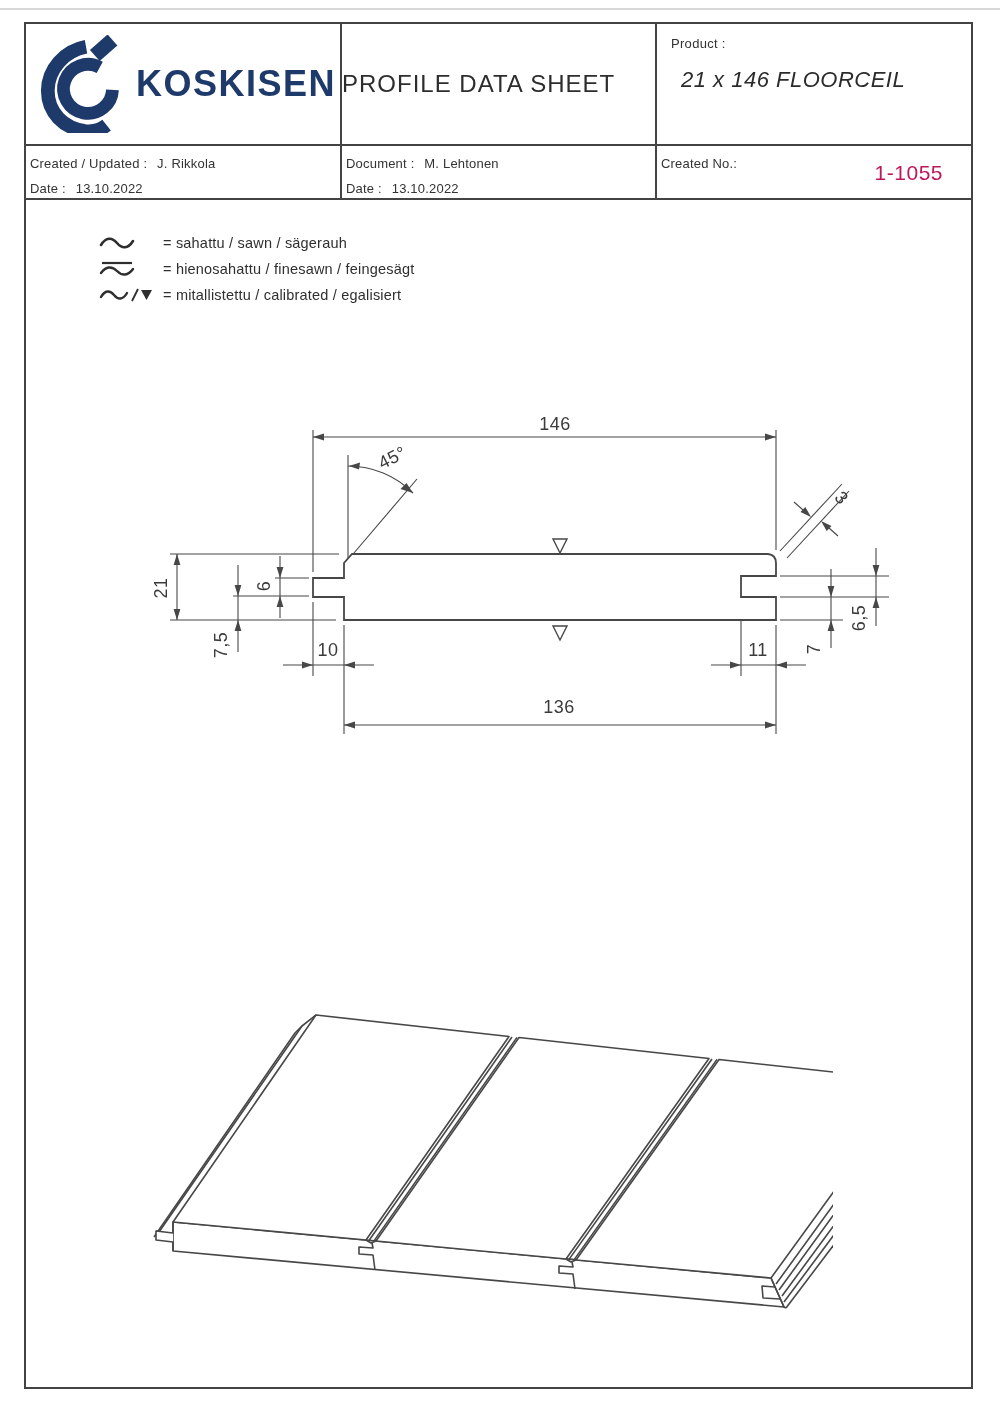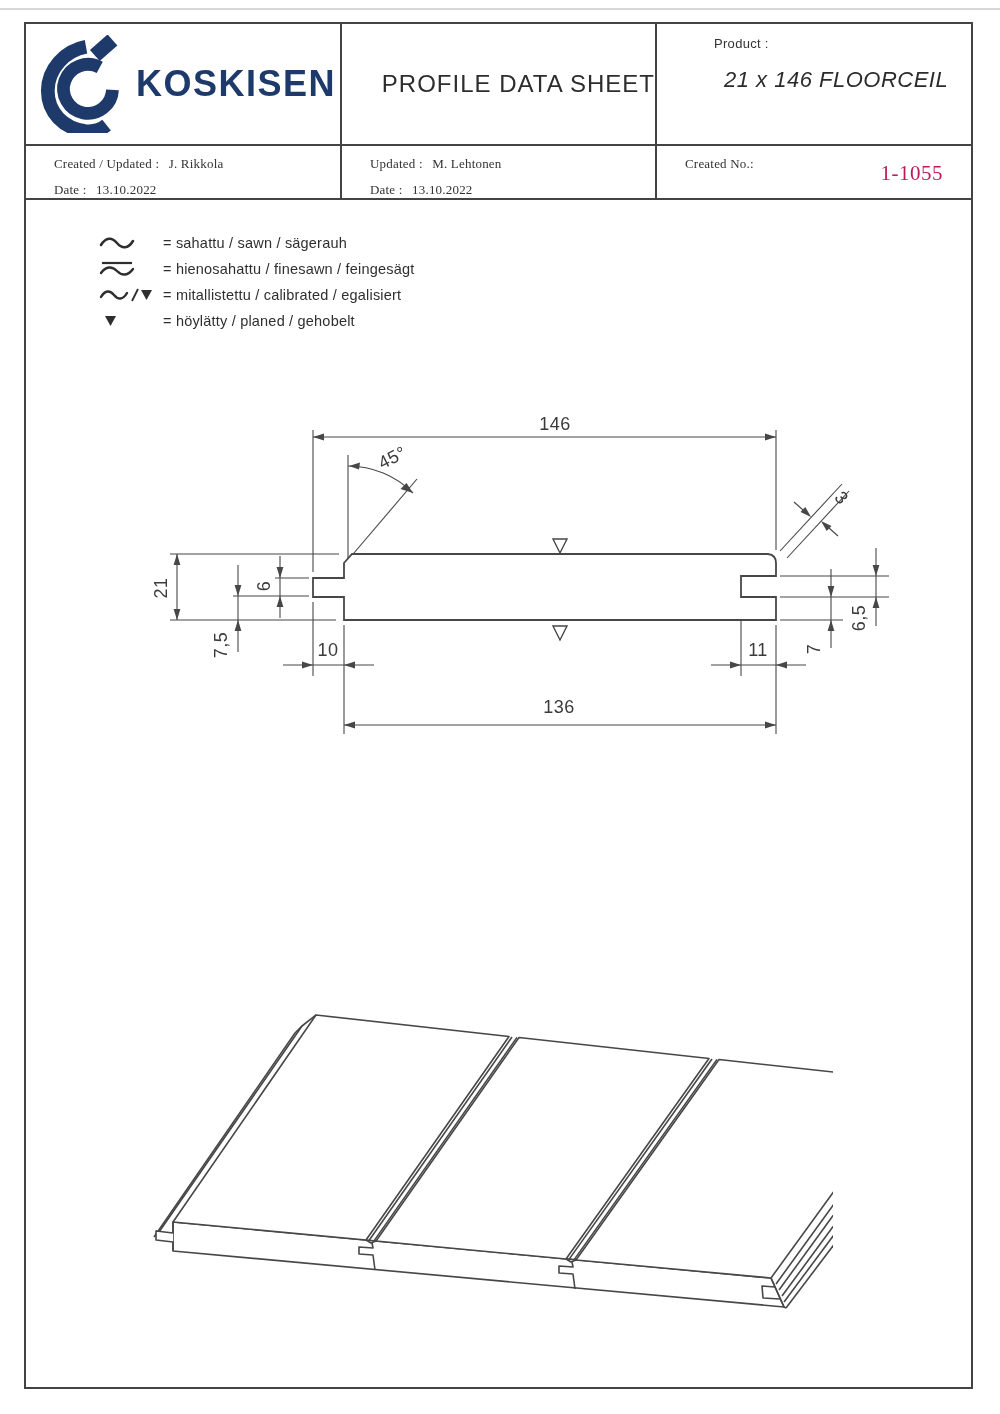--- a/index.html
+++ b/index.html
@@ -28,7 +28,7 @@
   }
   .title-cell { display:flex; align-items:center; justify-content:flex-end; }
   .sheet-title { font-size:24px; letter-spacing:1px; color:#2d2d2d; }
-  .product-cell { padding:12px 10px 0 14px;margin-left:43px; }
+  .product-cell { padding:12px 10px 0 14px; }
   .small-label { font-size:13px; color:#333333; letter-spacing:0.3px; }
   .product-value { font-size:22px; color:#2b2b2b; margin:16px 0 0 10px; letter-spacing:0.5px;font-style:italic; }
   .meta-cell { padding:10px 10px 0 28px; font-size:13px; color:#333333;font-family:Liberation Serif, serif; }

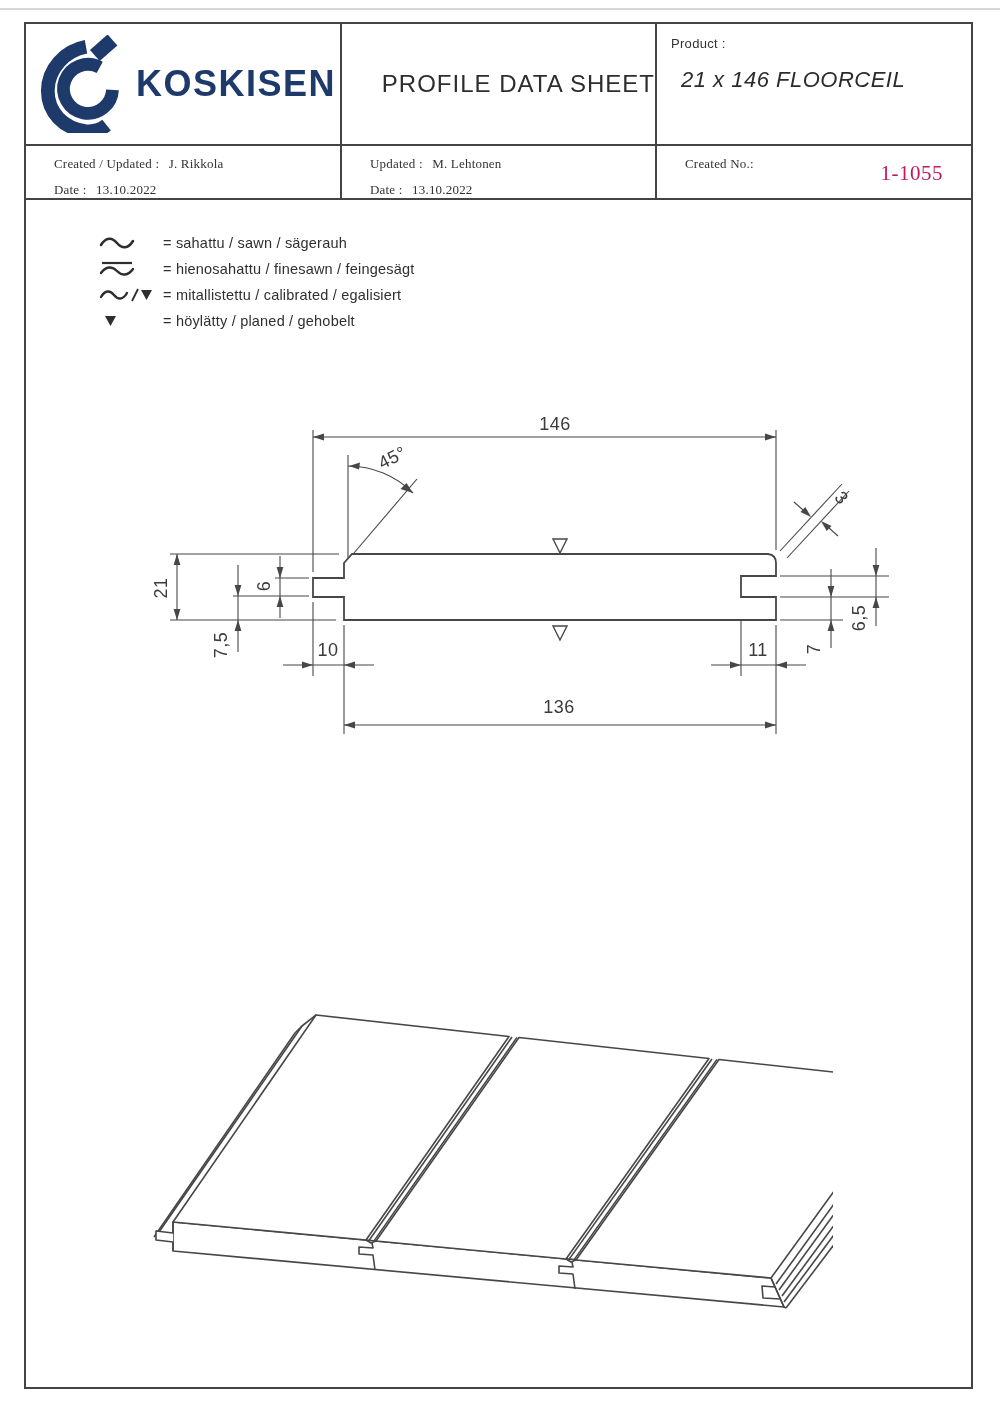--- a/index.html
+++ b/index.html
@@ -26,7 +26,7 @@
   .brand {
     font-size:36px; font-weight:bold; color:#1e3a6b; letter-spacing:1.5px; margin-left:0;
   }
-  .title-cell { display:flex; align-items:center; justify-content:flex-end; }
+  .title-cell { display:flex; align-items:center; justify-content:flex-start; }
   .sheet-title { font-size:24px; letter-spacing:1px; color:#2d2d2d; }
   .product-cell { padding:12px 10px 0 14px; }
   .small-label { font-size:13px; color:#333333; letter-spacing:0.3px; }

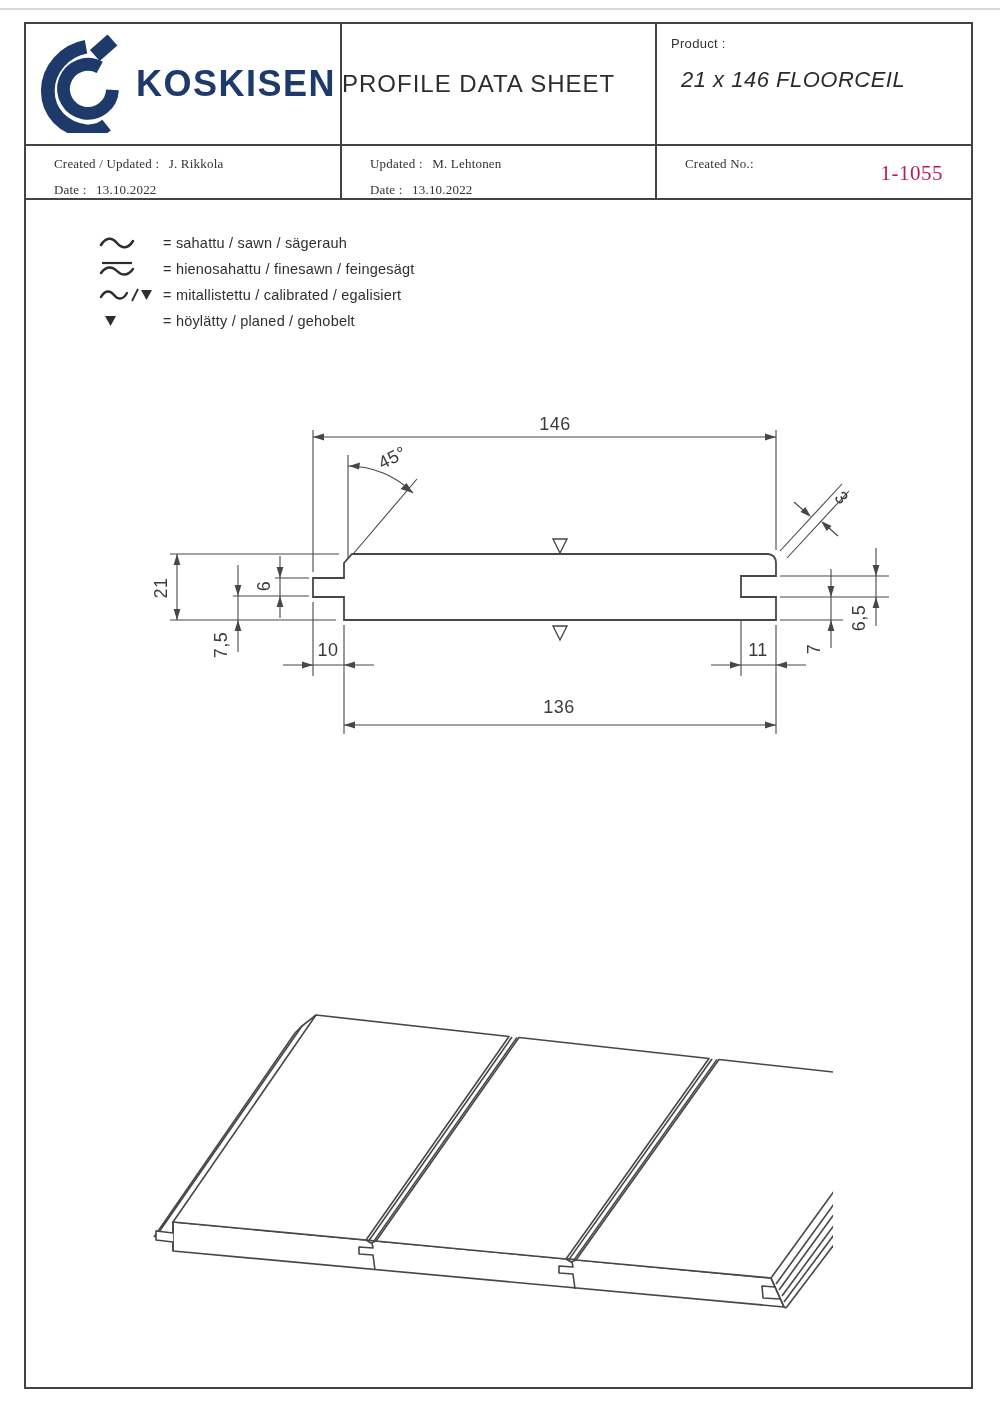--- a/index.html
+++ b/index.html
@@ -31,7 +31,7 @@
   .product-cell { padding:12px 10px 0 14px; }
   .small-label { font-size:13px; color:#333333; letter-spacing:0.3px; }
   .product-value { font-size:22px; color:#2b2b2b; margin:16px 0 0 10px; letter-spacing:0.5px;font-style:italic; }
-  .meta-cell { padding:10px 10px 0 28px; font-size:13px; color:#333333;font-family:Liberation Serif, serif; }
+  .meta-cell { padding:10px 10px 0 4px; font-size:13px; color:#333333; }
   .meta-line { margin-bottom:10px; letter-spacing:0.2px; }
   .meta-line .val { margin-left:6px; }
   .doc-no {

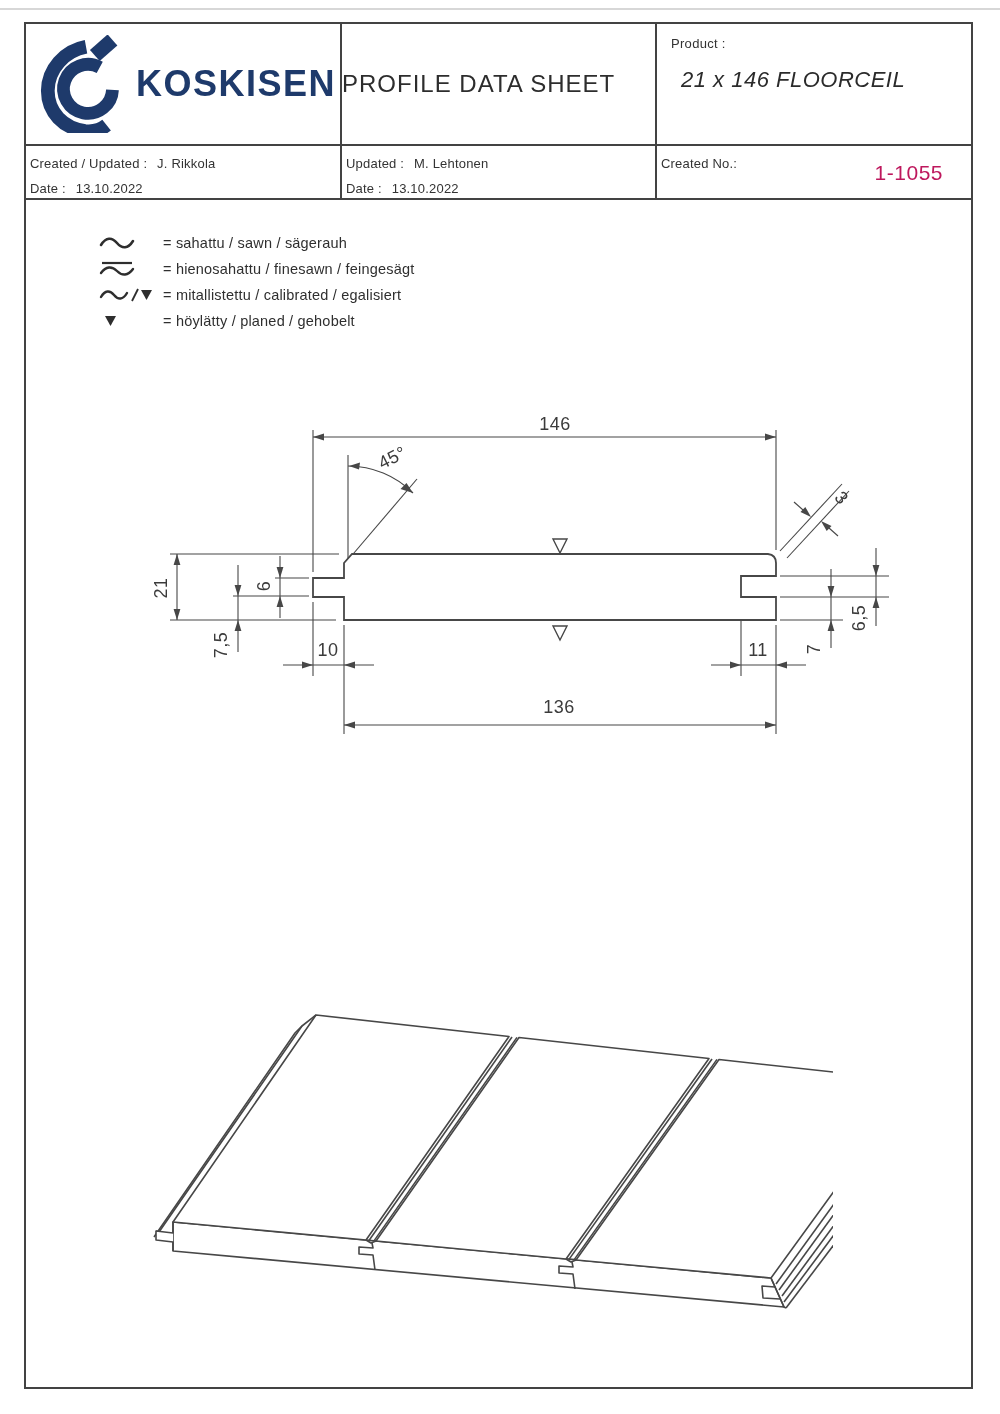--- a/index.html
+++ b/index.html
@@ -90,7 +90,7 @@
 
       <div class="hcell c2 r2 meta-cell">
         <div class="meta-line">
-          <span>Updated :</span>
+          <span>Document :</span>
           <span class="val">M. Lehtonen</span>
         </div>
         <div class="meta-line">

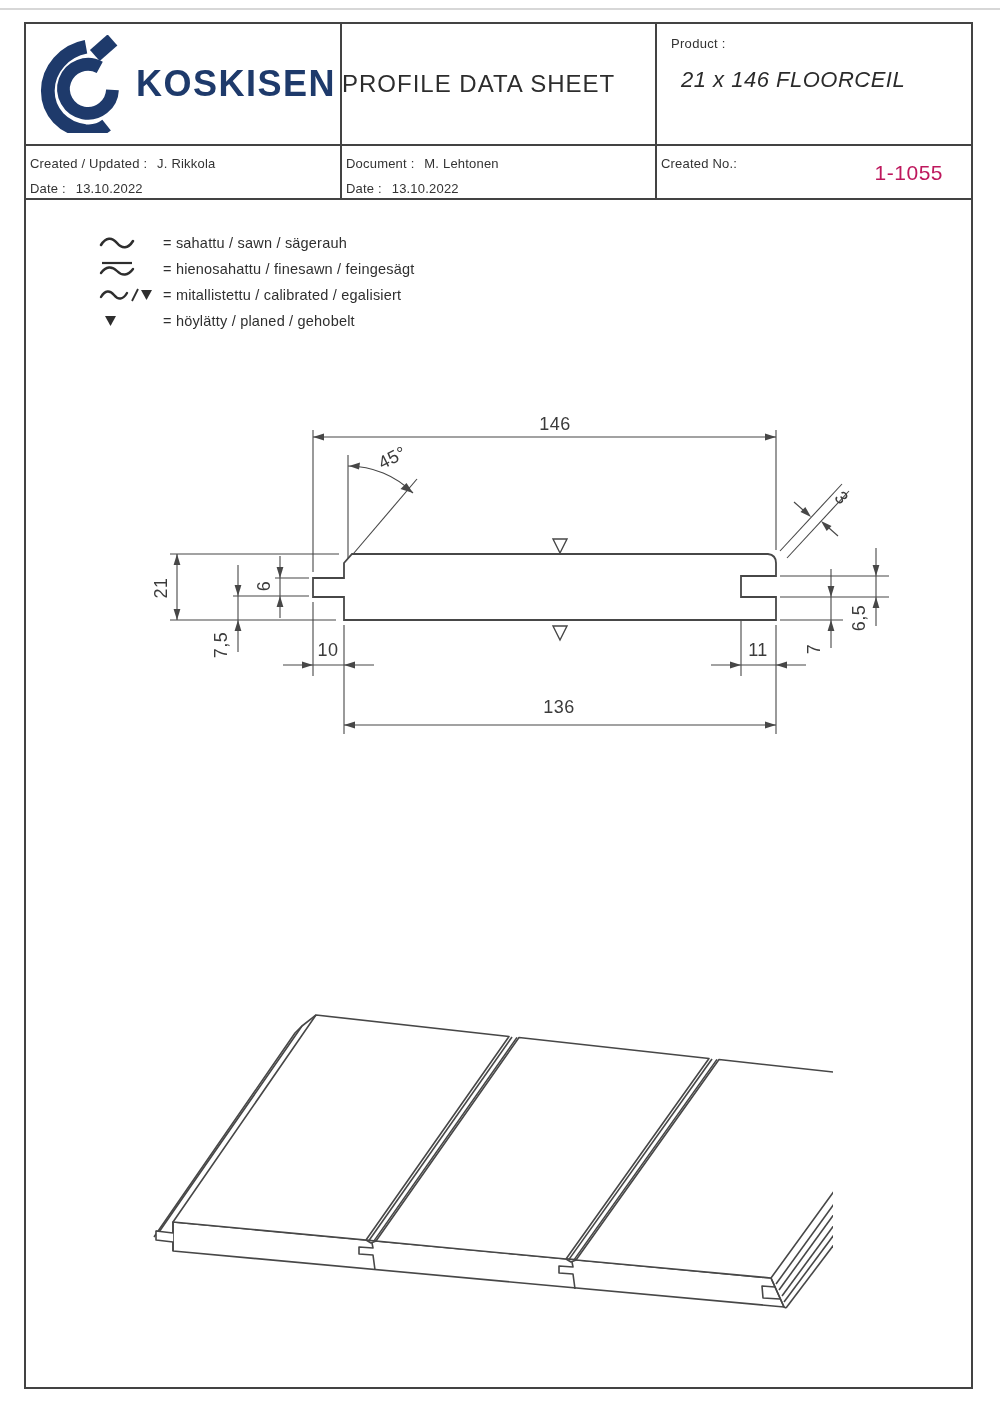--- a/index.html
+++ b/index.html
@@ -134,14 +134,6 @@
               </svg>
           </span>
           <span class="legend-text">= mitallistettu / calibrated / egalisiert</span>
-        </div>
-        <div class="legend-row">
-          <span class="legend-sym">
-            <svg width="36" height="14" viewBox="0 0 36 14">
-                <polygon points="6,2 17,2 11.5,12" fill="#2e2e2e"></polygon>
-              </svg>
-          </span>
-          <span class="legend-text">= höylätty / planed / gehobelt</span>
         </div>
       </div>
 

